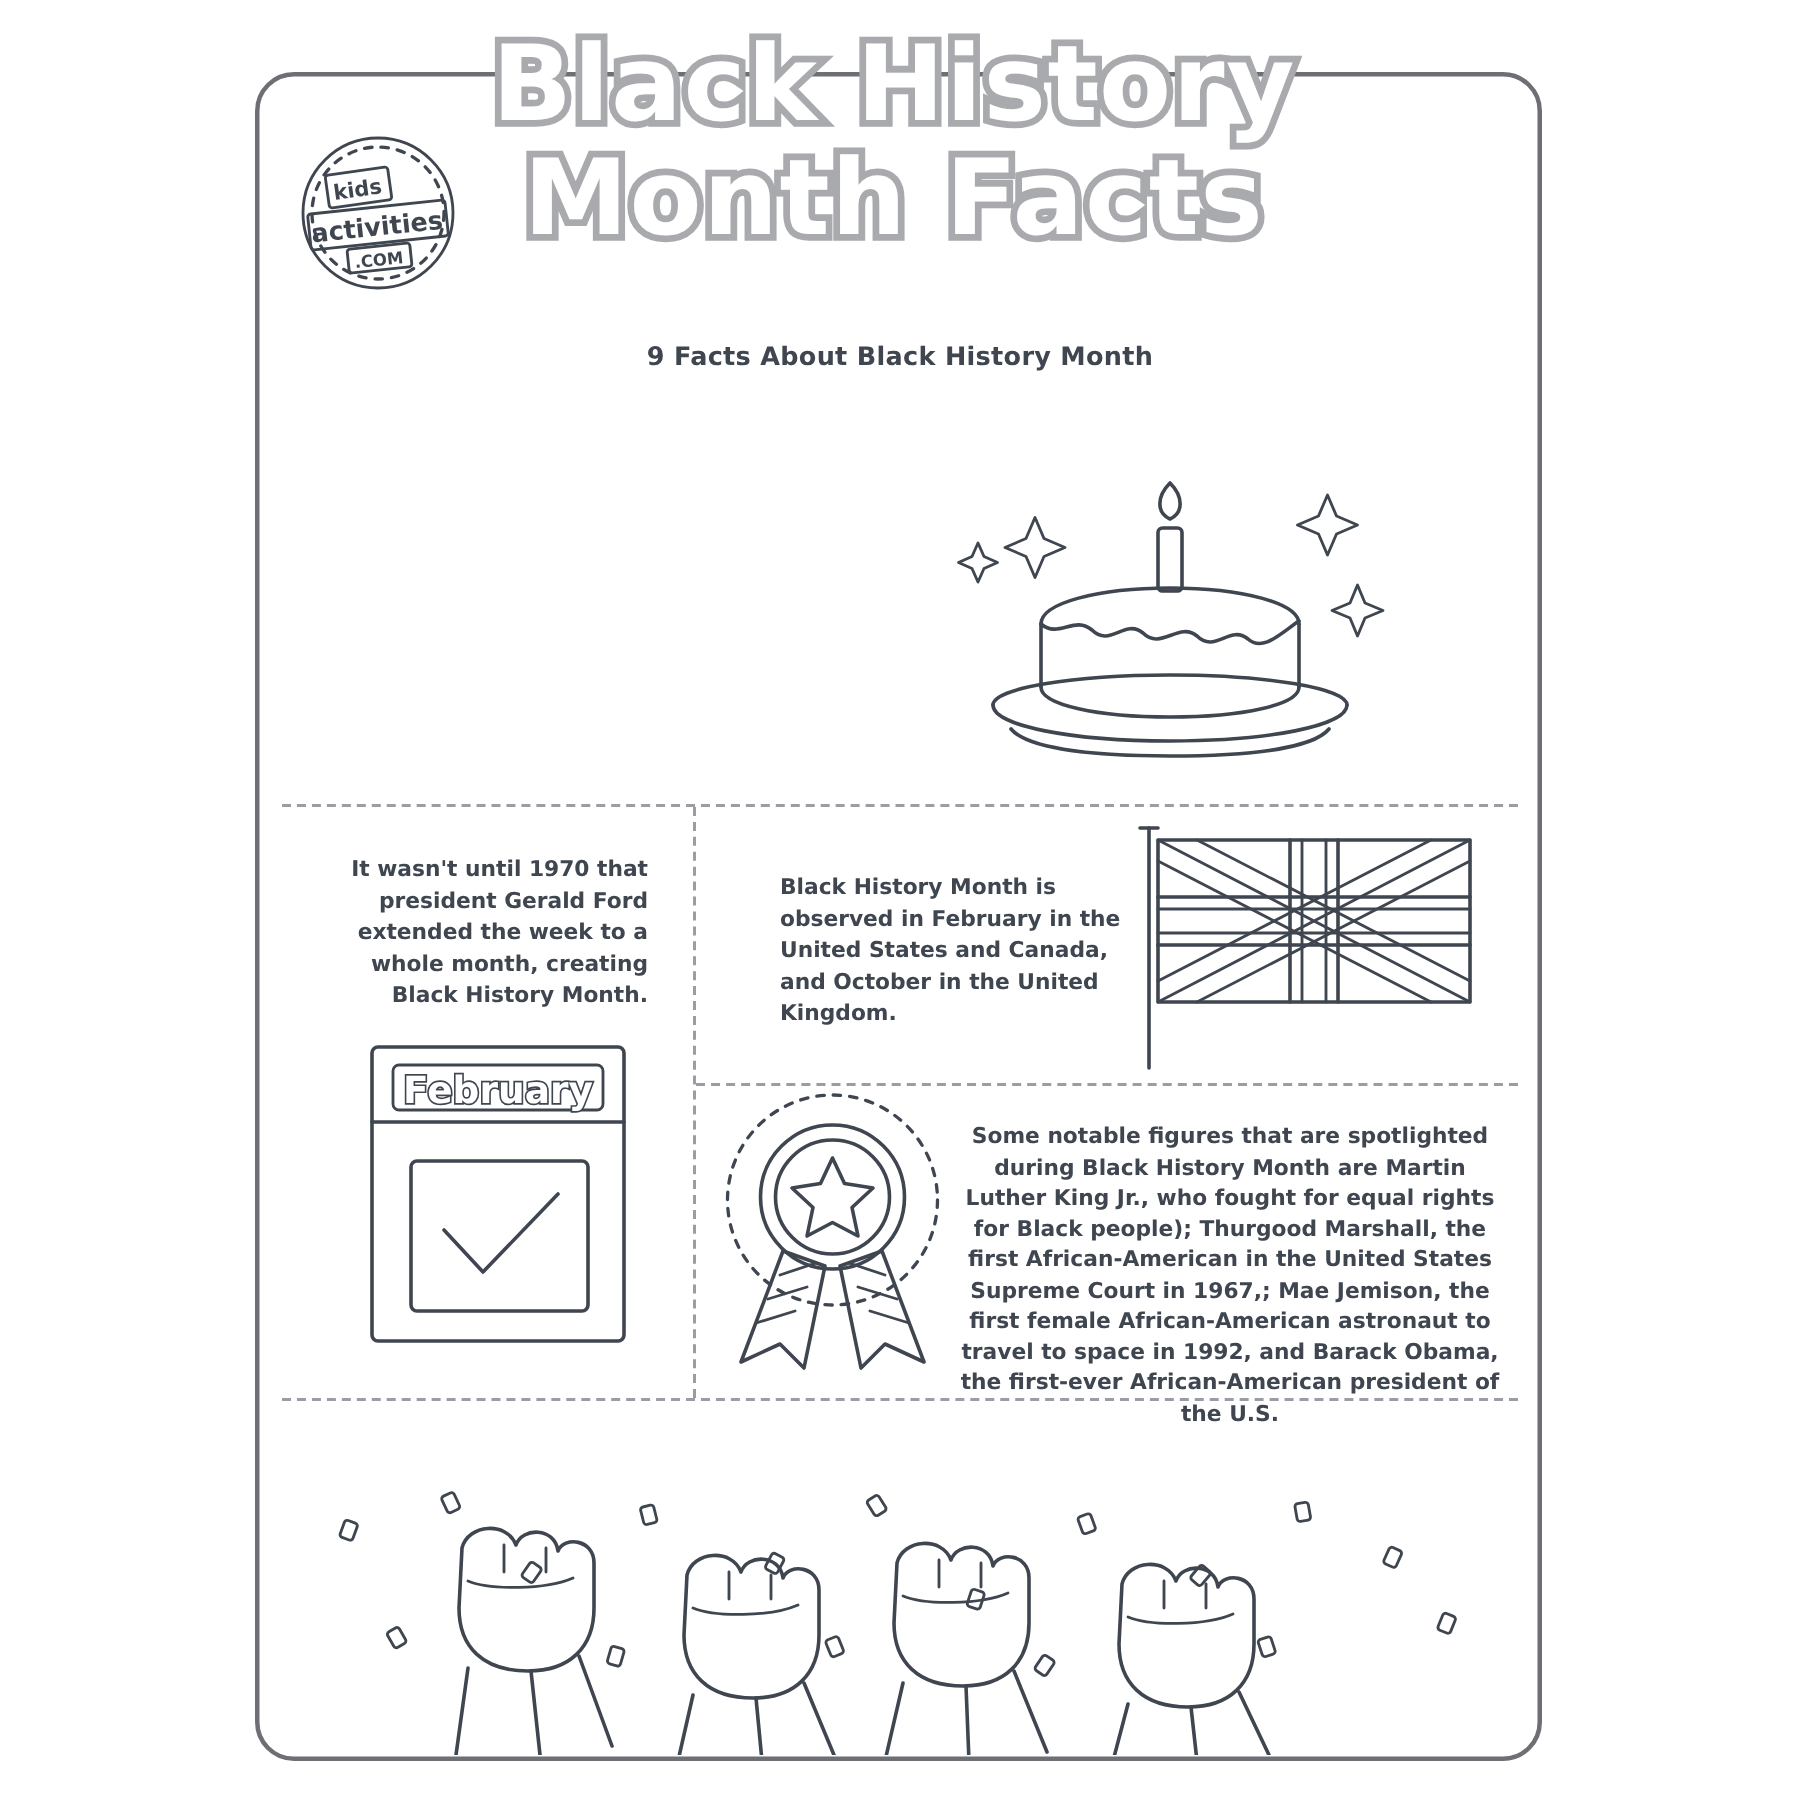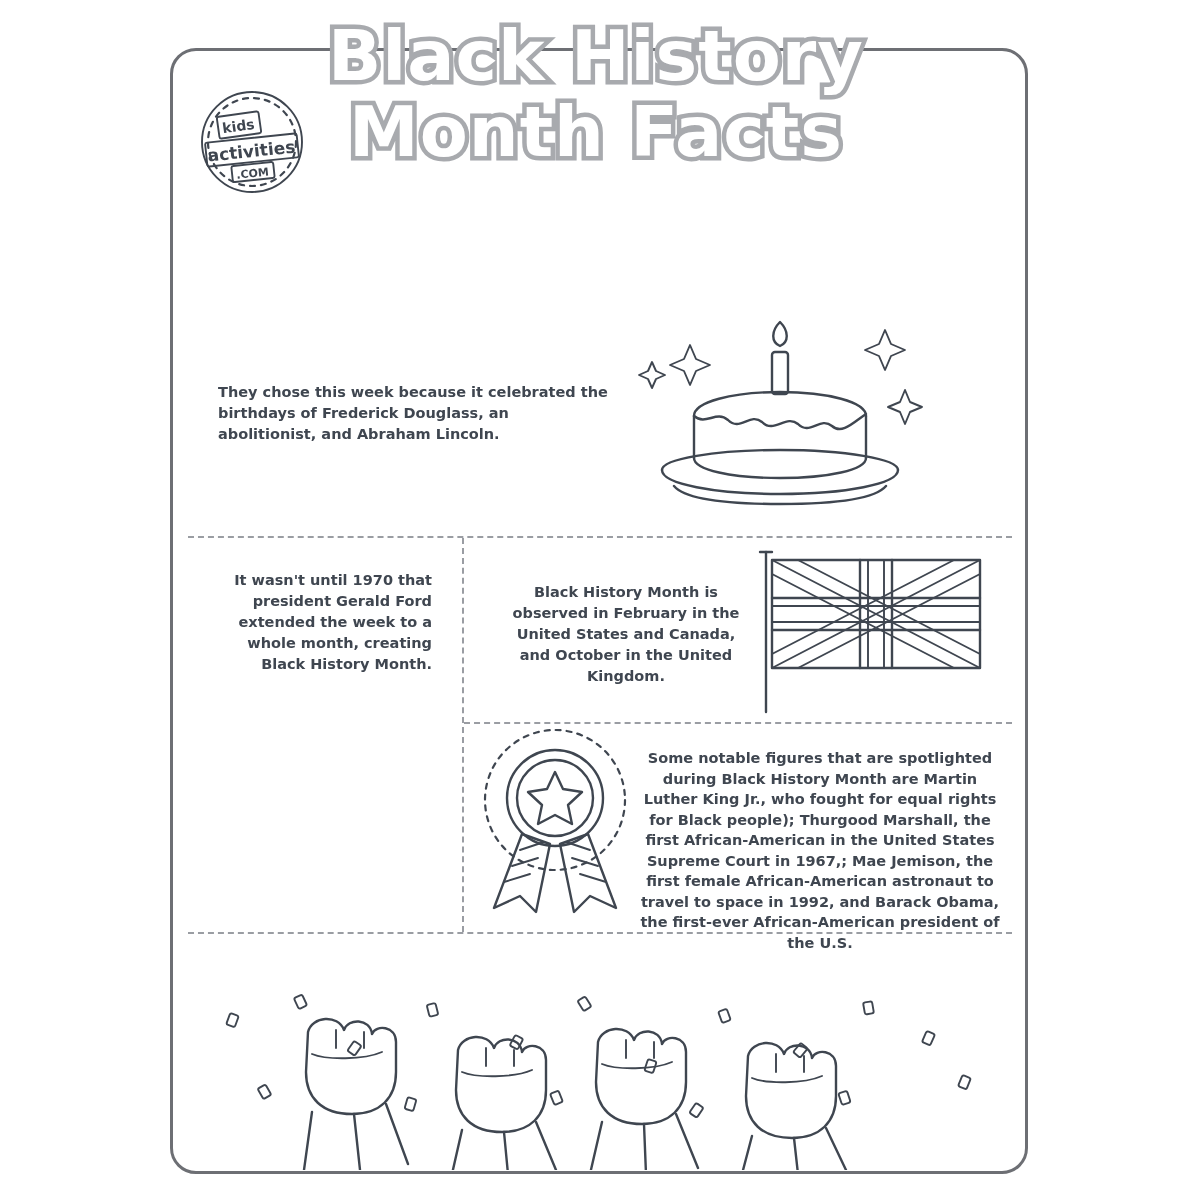--- a/index.html
+++ b/index.html
@@ -174,6 +174,7 @@
     </svg>
   </div>
 
+  <div class="subtitle">9 Facts About Black History Month</div>
 
   <div class="dash-h" style="left:188px; top:536px; width:824px;"></div>
   <div class="dash-v" style="left:462px; top:538px; height:394px;"></div>

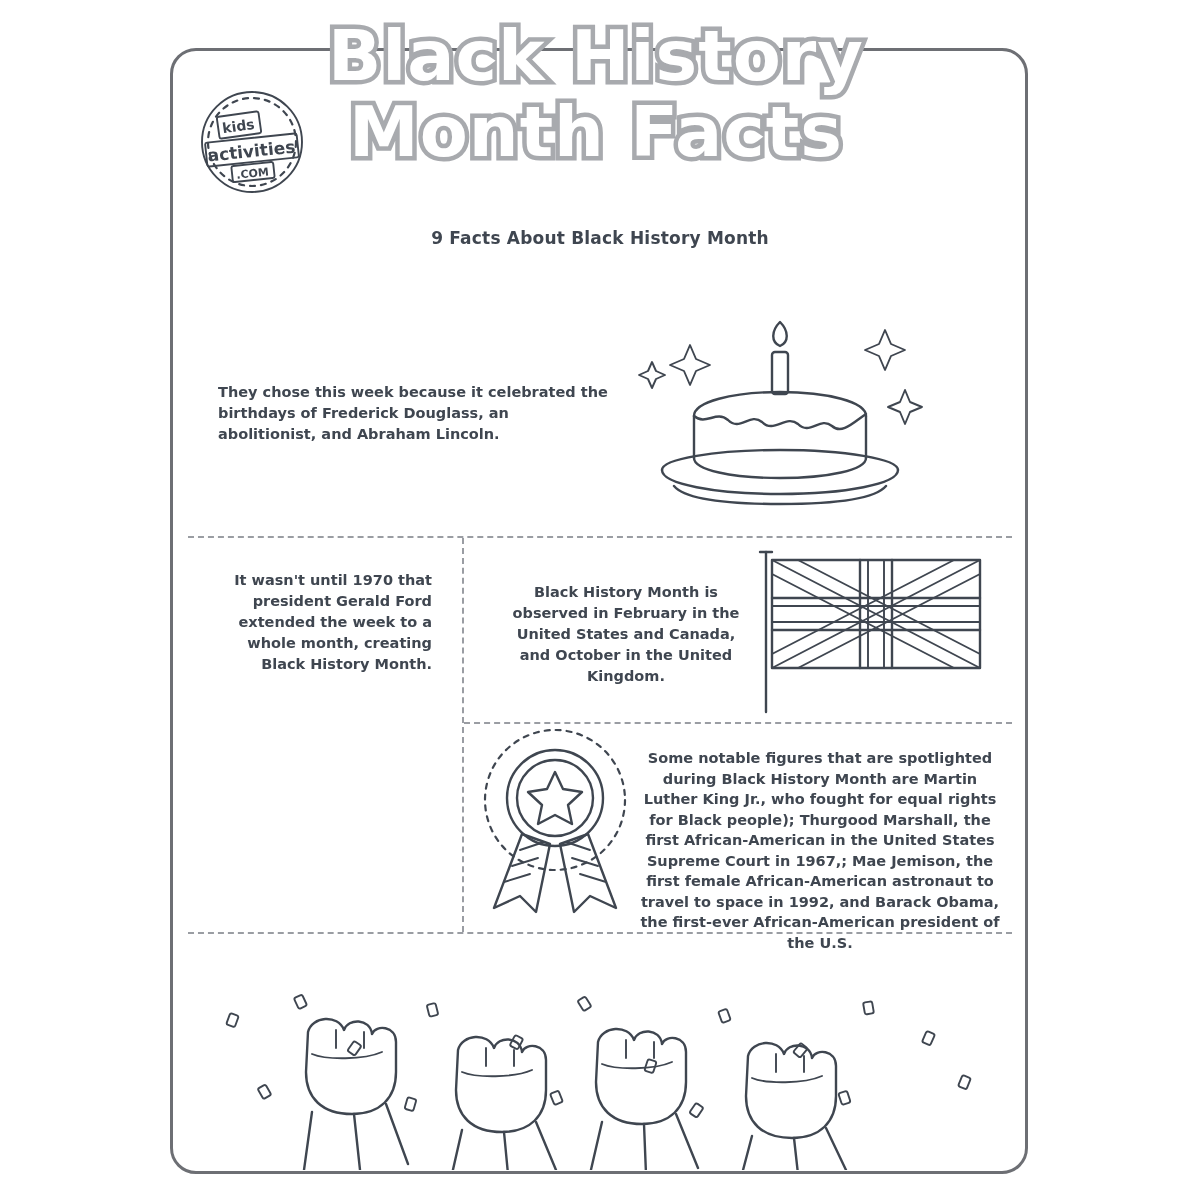--- a/index.html
+++ b/index.html
@@ -181,7 +181,6 @@
   <div class="dash-h" style="left:464px; top:722px; width:548px;"></div>
   <div class="dash-h" style="left:188px; top:932px; width:824px;"></div>
 
-  <div class="fact fact-1">They chose this week because it celebrated the birthdays of Frederick Douglass, an abolitionist, and Abraham Lincoln.</div>
 
   <div class="art art-cake">
     <svg width="300" height="220" viewBox="0 0 300 220">

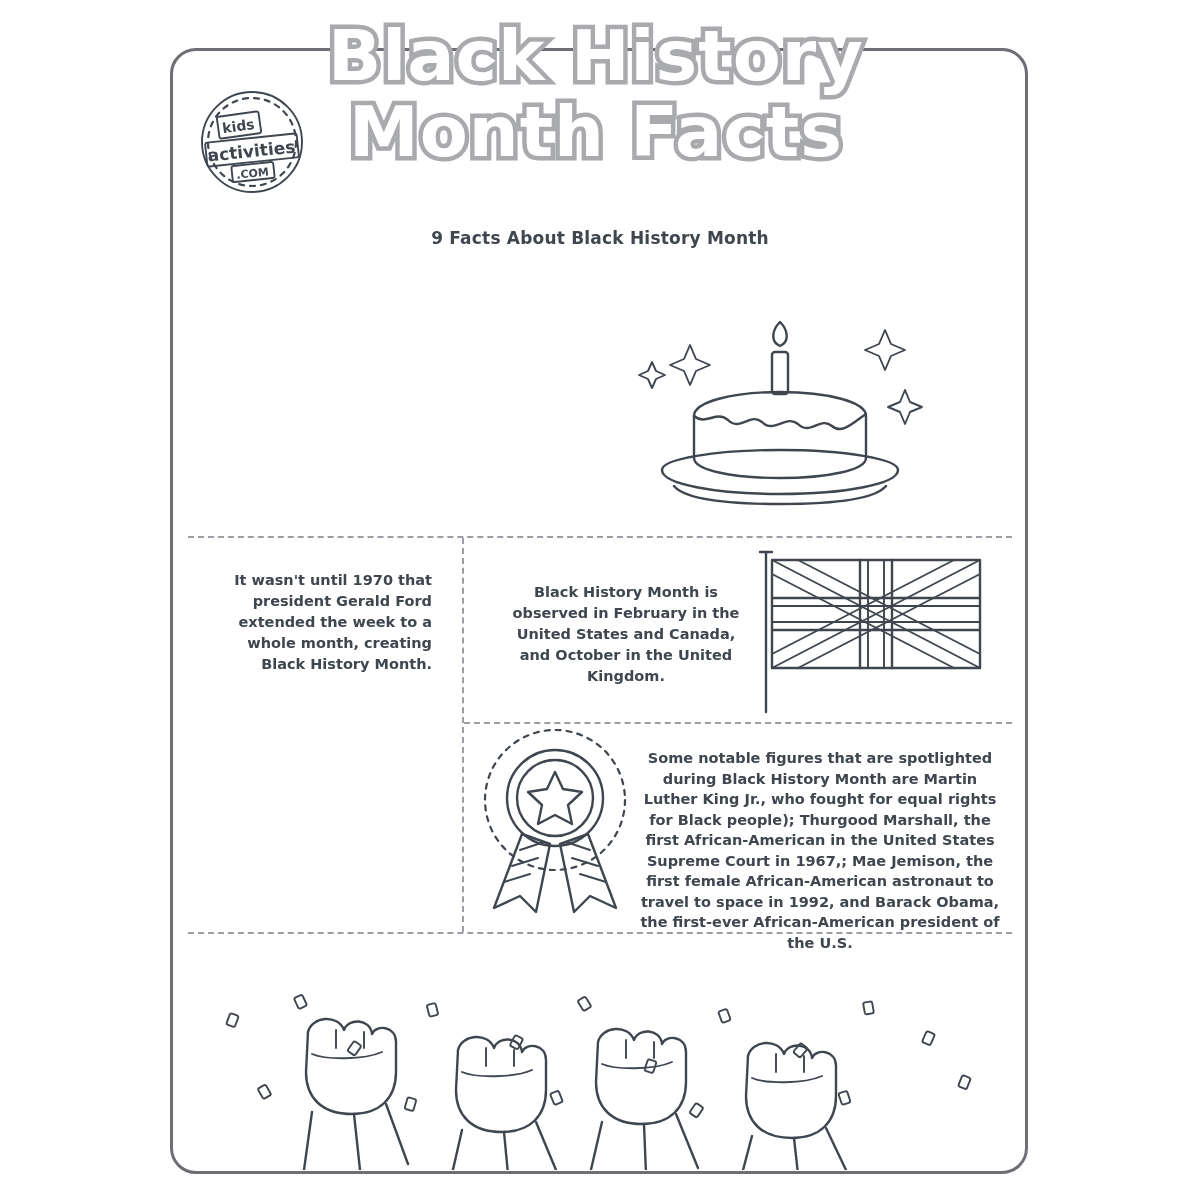--- a/index.html
+++ b/index.html
@@ -114,10 +114,10 @@
     text-align: right;
   }
   .fact-3 {
-    left: 506px;
+    left: 520px;
     top: 582px;
     width: 240px;
-    text-align: center;
+    text-align: left;
   }
   .fact-4 {
     left: 640px;

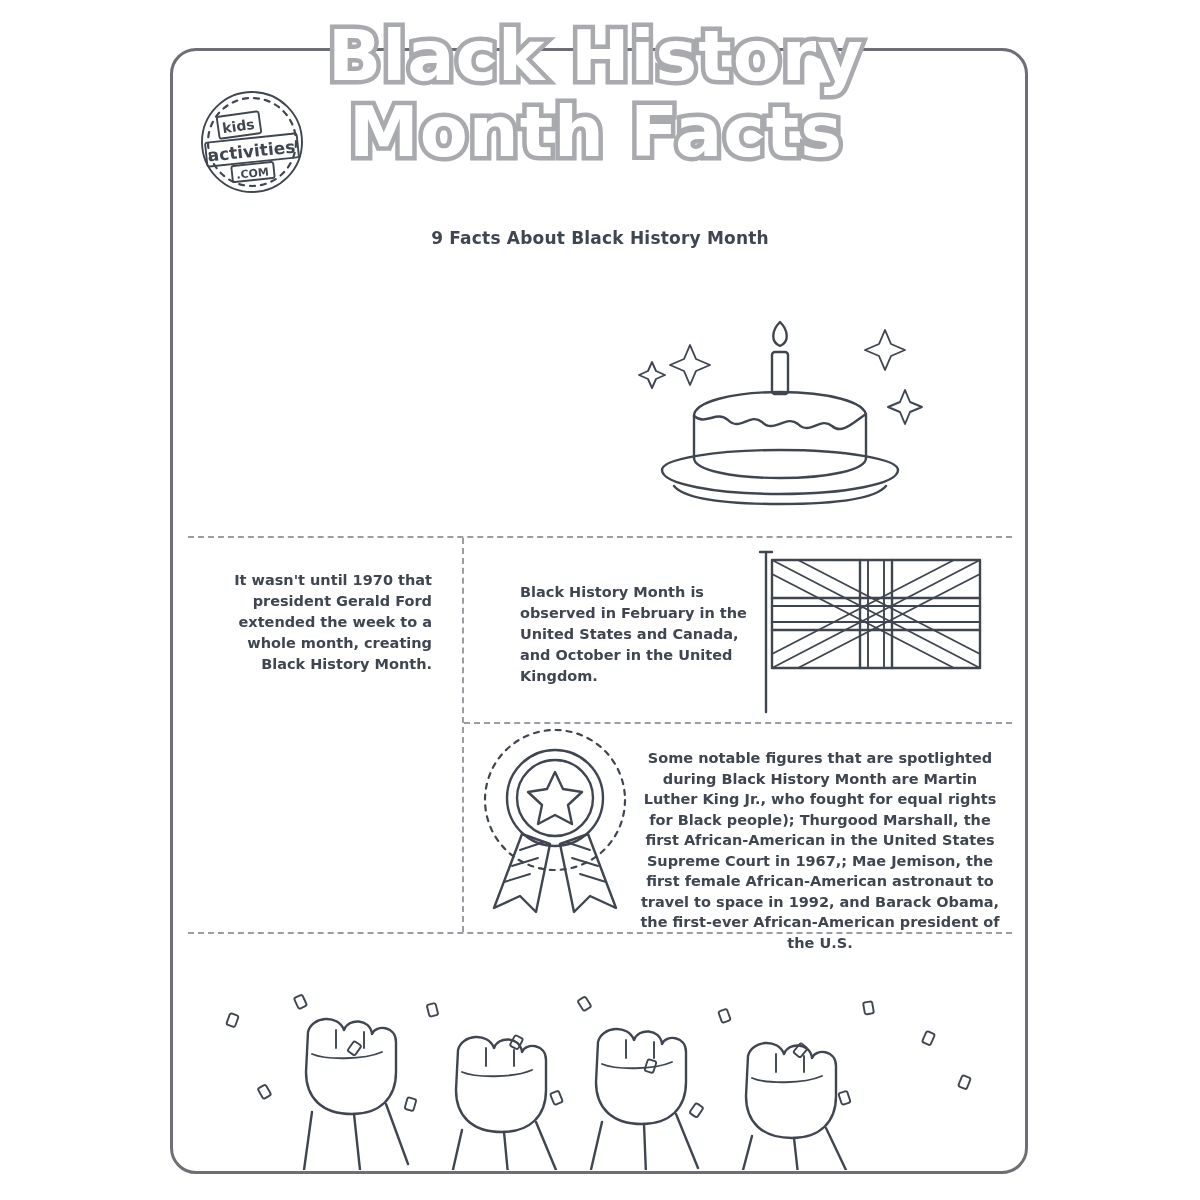--- a/index.html
+++ b/index.html
@@ -233,6 +233,16 @@
     </svg>
   </div>
 
+  <div class="art art-cal">
+    <svg width="186" height="216" viewBox="0 0 186 216">
+      <rect class="ln" x="8" y="10" width="168" height="196" rx="4"></rect>
+      <path class="ln" d="M8 60 h168"></path>
+      <rect class="ln-thin" x="22" y="22" width="140" height="30" rx="4"></rect>
+      <text x="92" y="47" text-anchor="middle" font-family="DejaVu Sans, sans-serif" font-size="25" font-weight="bold" fill="#ffffff" stroke="#3f4650" stroke-width="2.2" paint-order="stroke">February</text>
+      <rect class="ln" x="34" y="86" width="118" height="100" rx="4"></rect>
+      <path class="ln" d="M56 132 l26 28 l50 -52" stroke-width="9"></path>
+    </svg>
+  </div>
 
   <div class="art art-medal">
     <svg width="190" height="200" viewBox="0 0 190 200">

